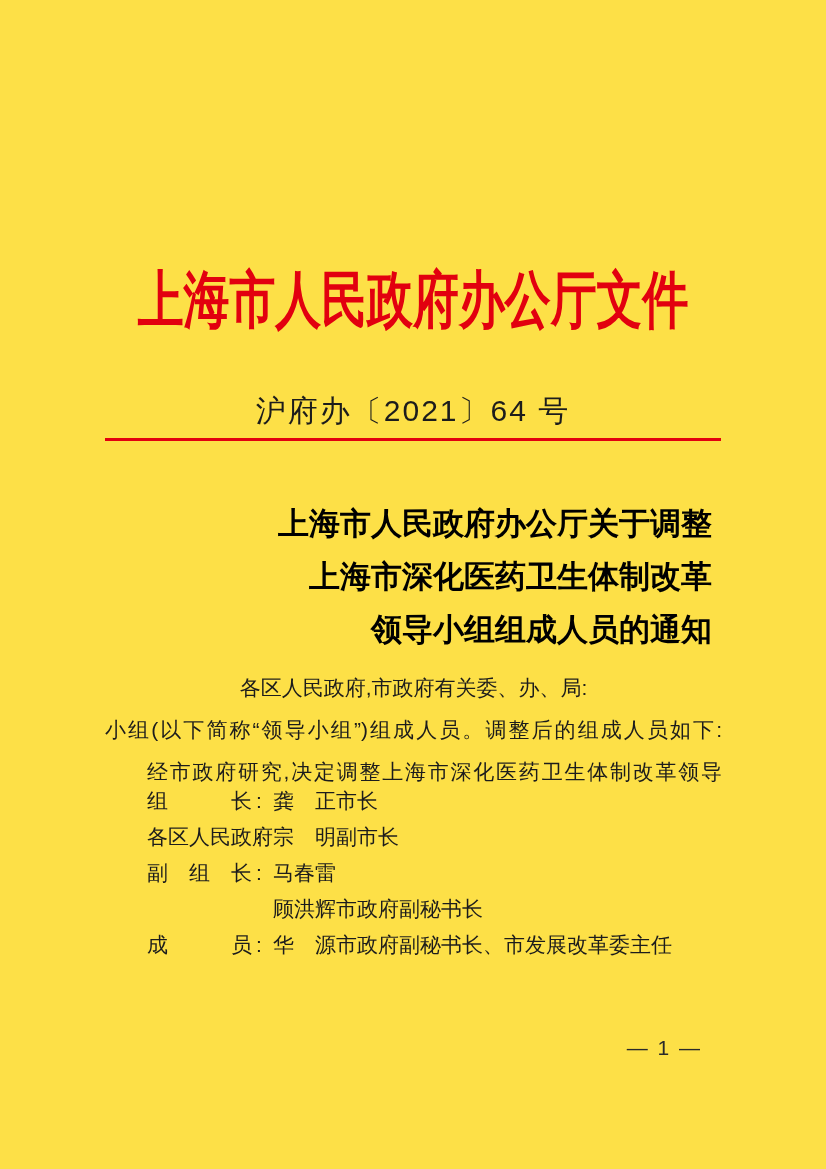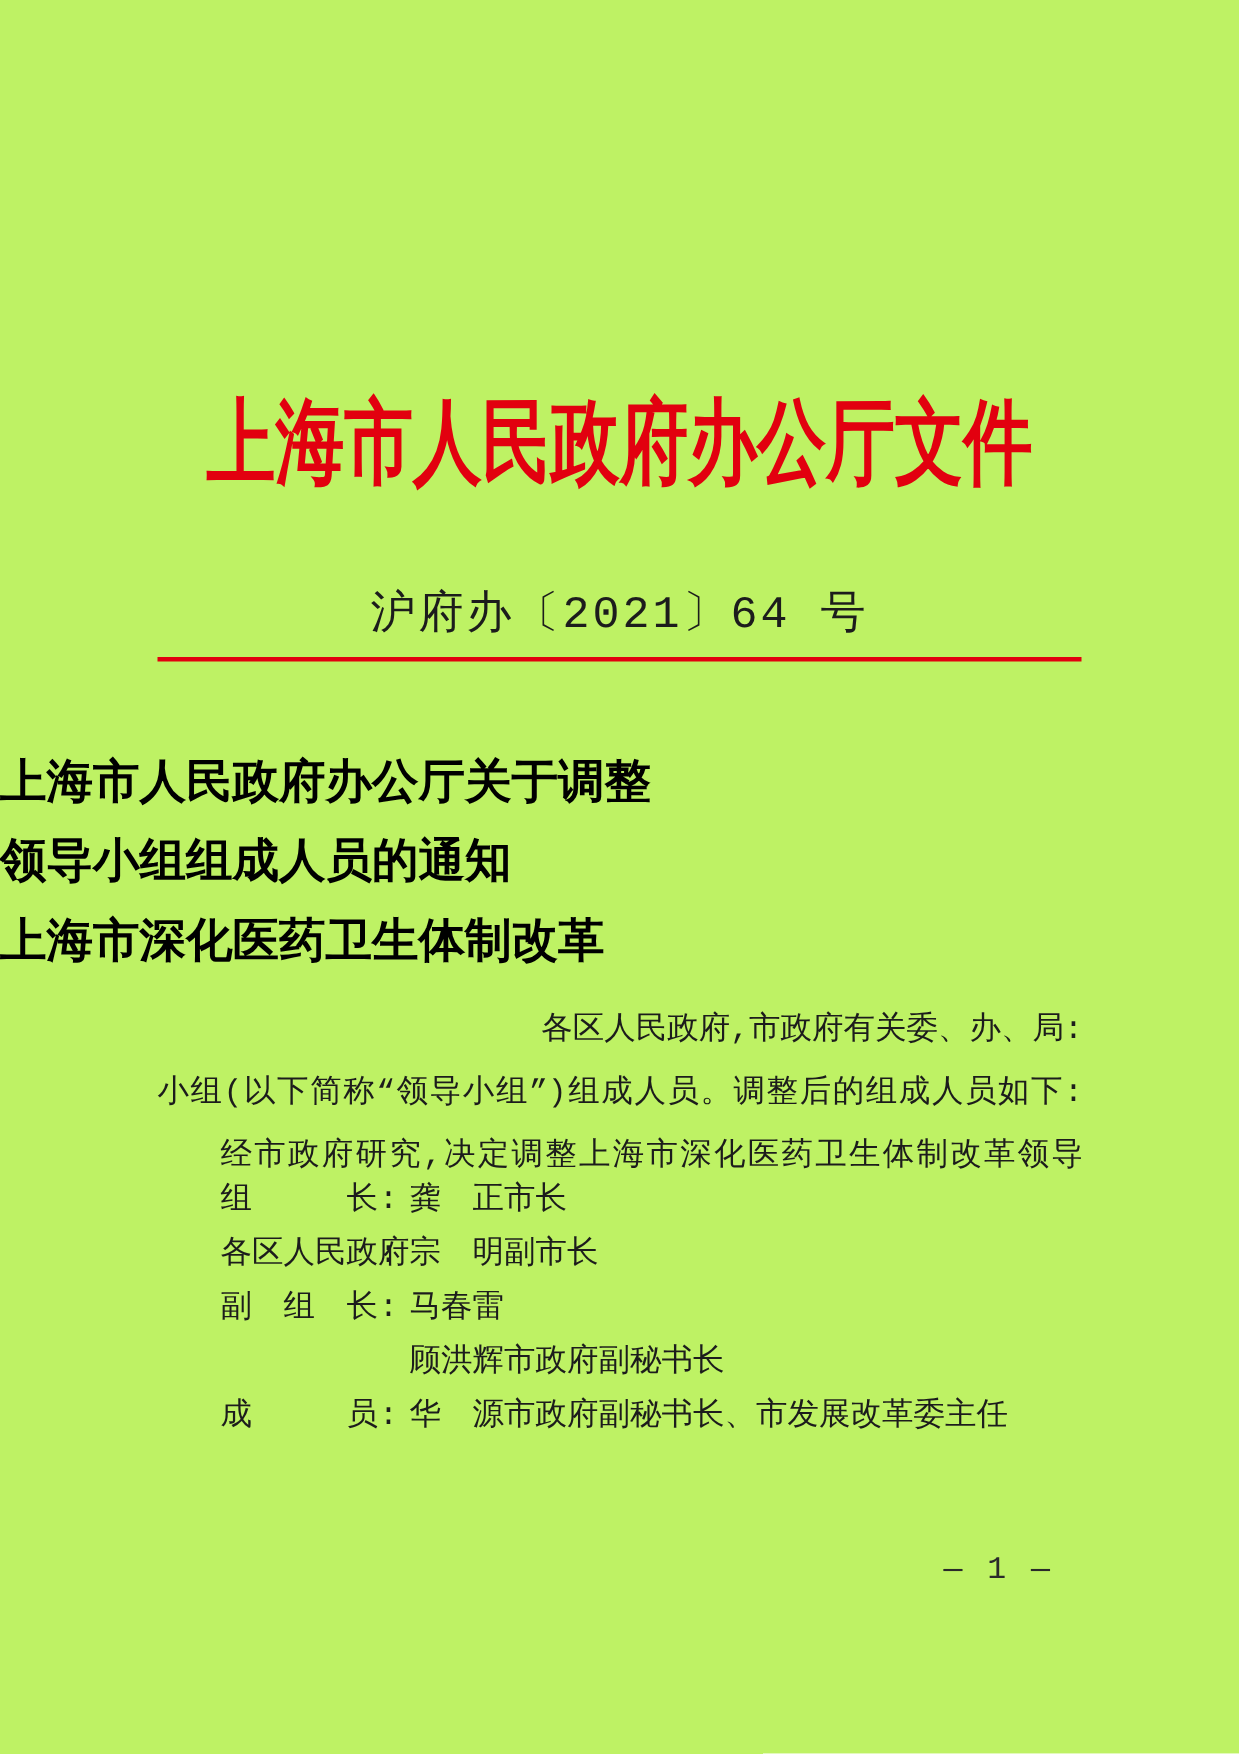--- a/index.html
+++ b/index.html
@@ -8,8 +8,8 @@
     width: 826px;
     height: 1169px;
     margin: 0 auto;
-    background: #bef264;
-    font-family: Liberation Mono, monospace;
+    background: #fde047;
+    font-family: Liberation Sans, sans-serif;
     color: #1c1c1c;
     overflow: hidden;
   }

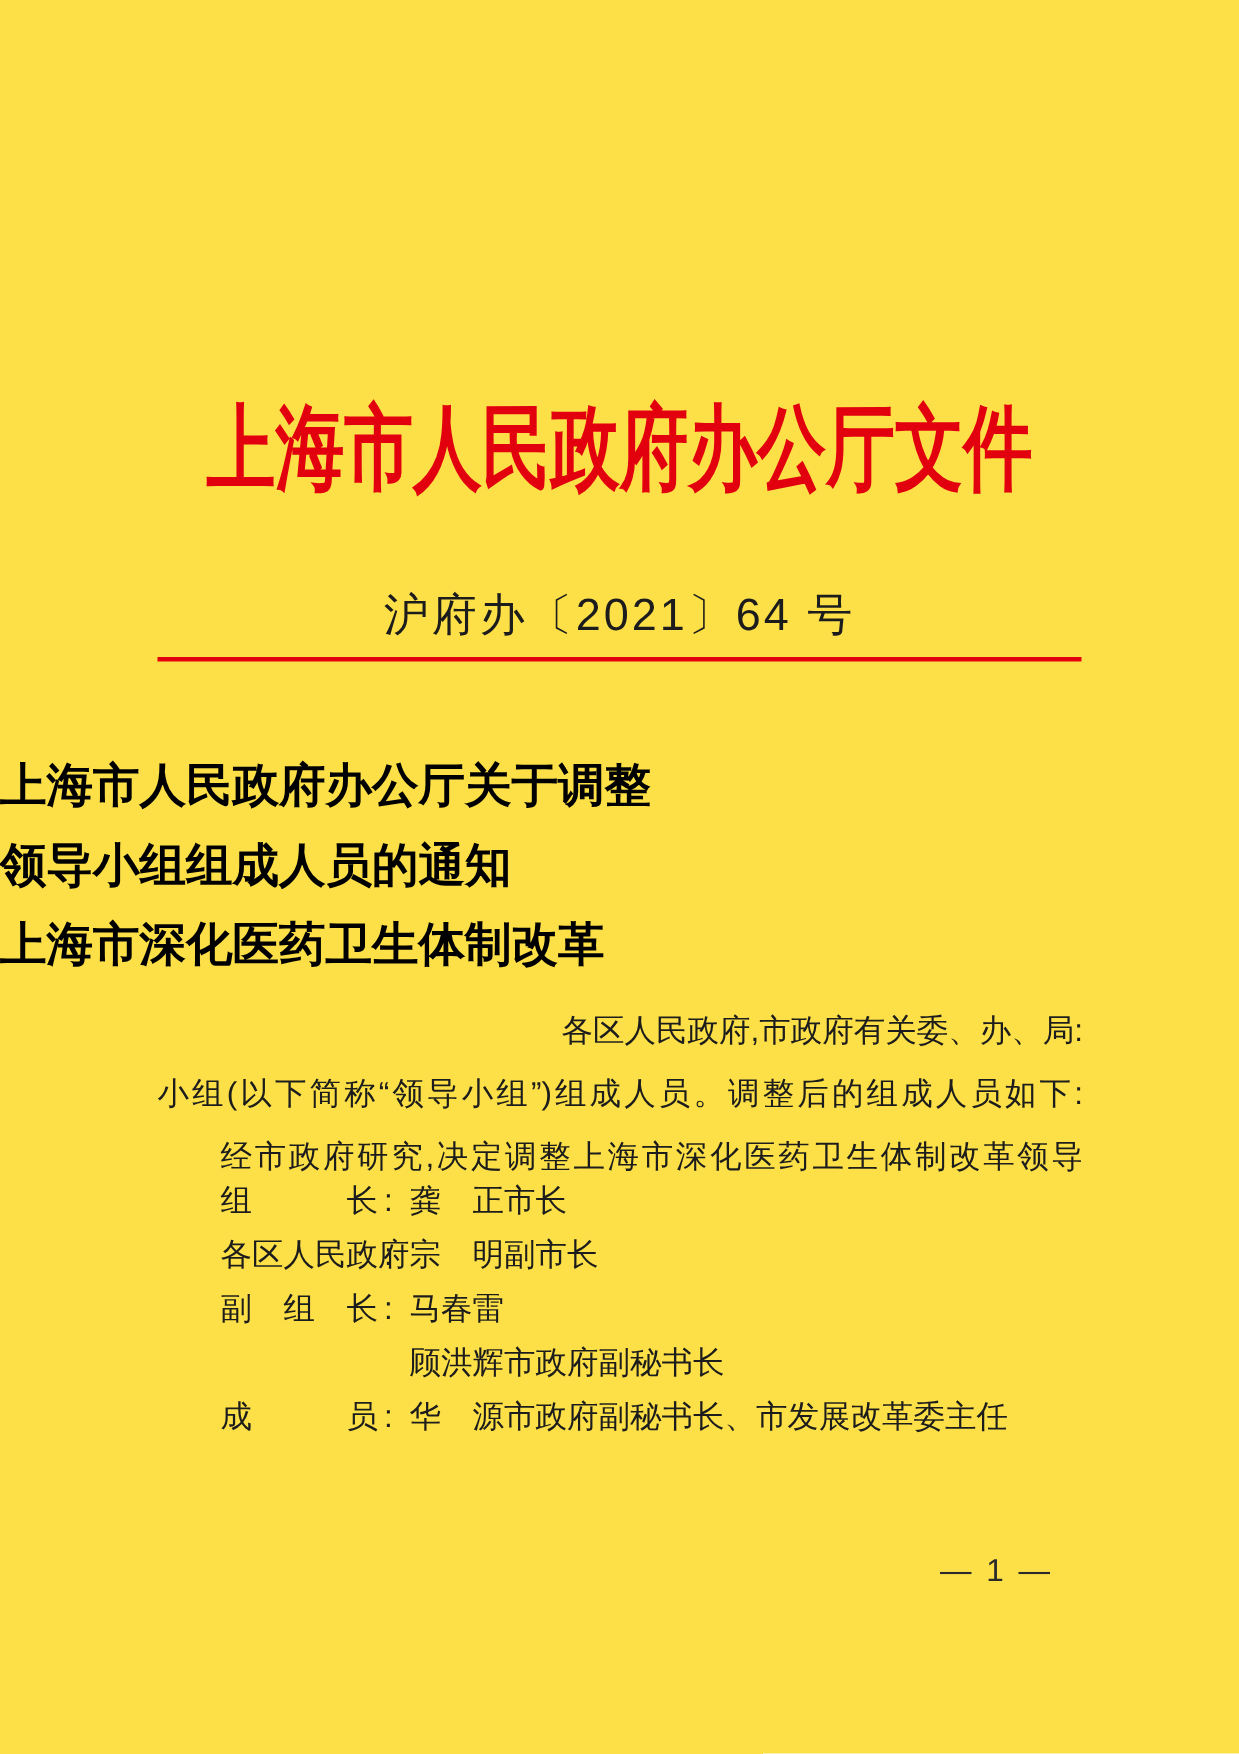--- a/index.html
+++ b/index.html
@@ -67,7 +67,7 @@
     top: 497px;
     left: 0;
     width: 712px;
-    text-align: left;
+    text-align: right;
     font-size: 31px;
     line-height: 53px;
     font-weight: 700;

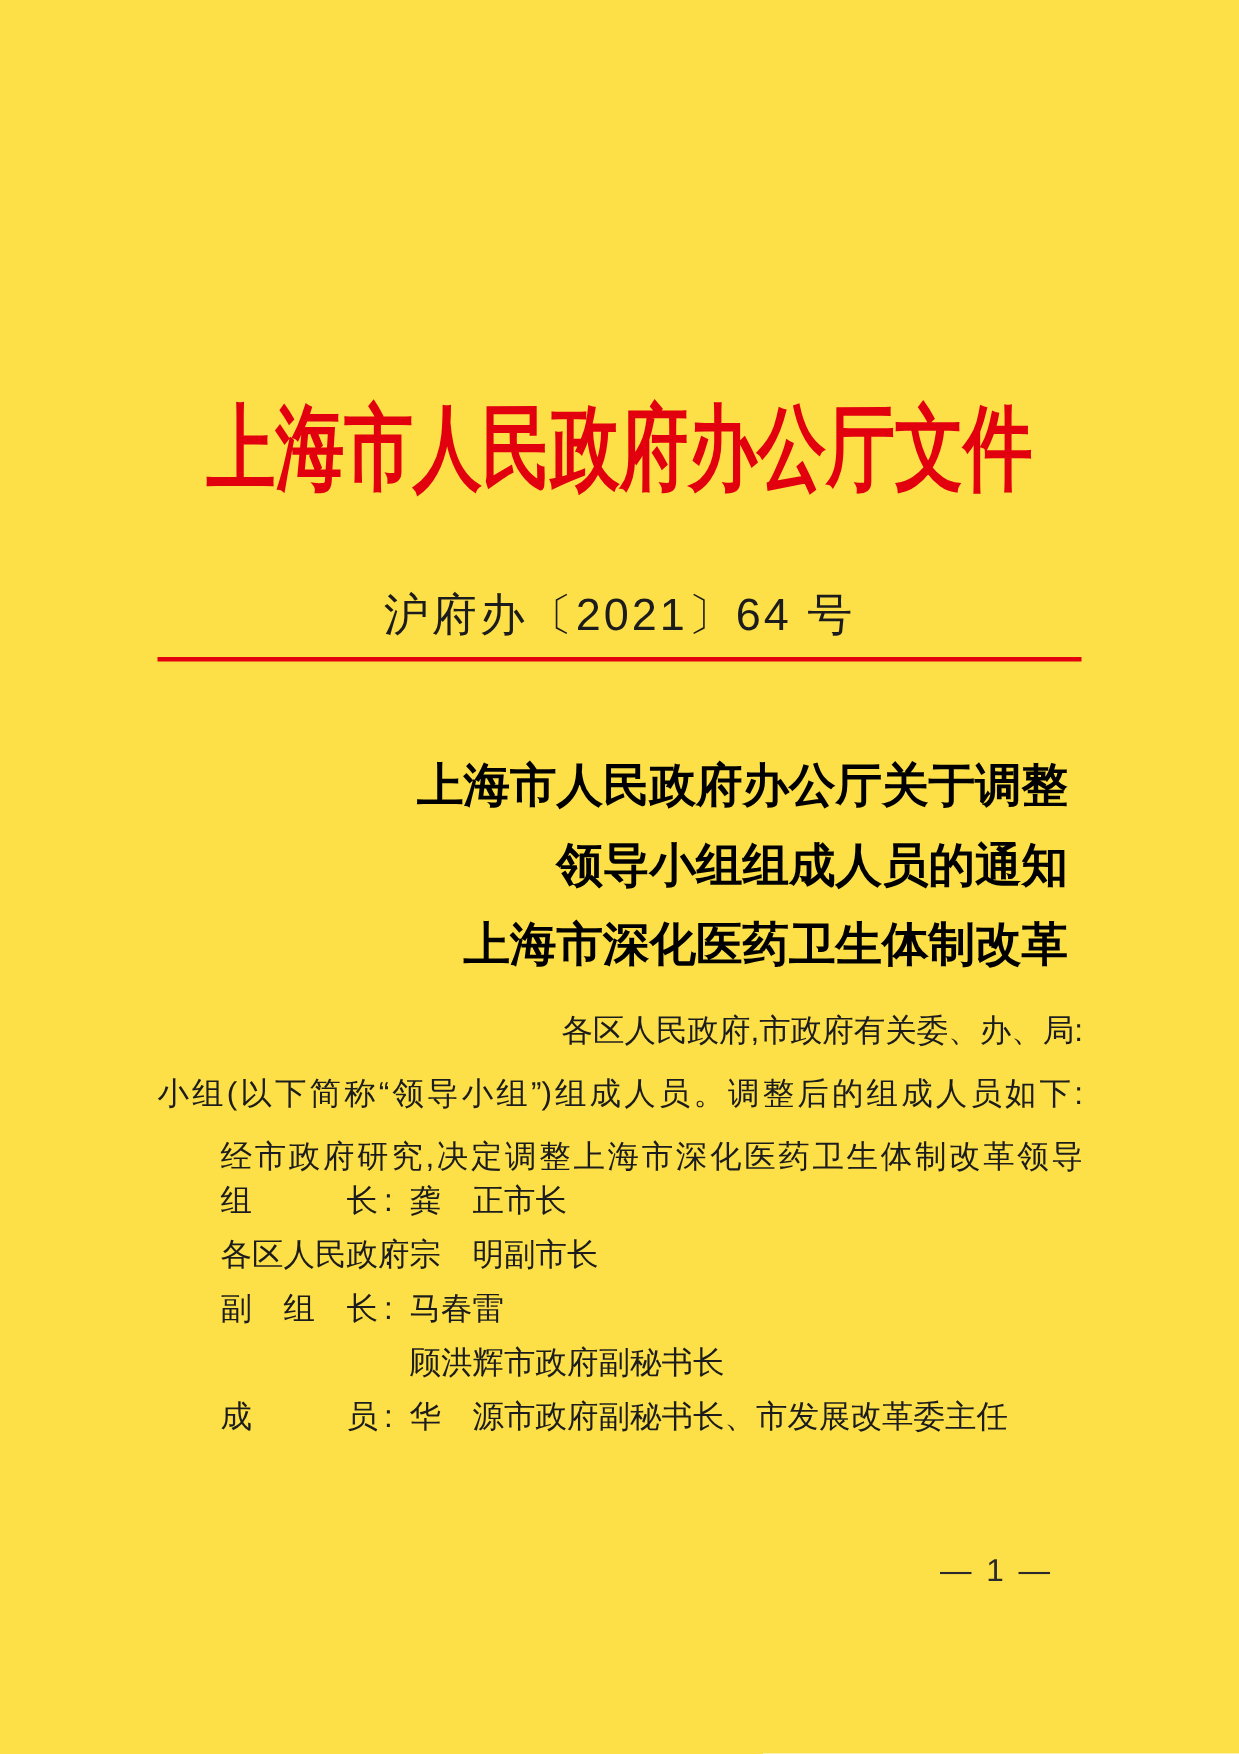--- a/index.html
+++ b/index.html
@@ -160,8 +160,8 @@
 
   <div class="doc-title">
     <div>上海市人民政府办公厅关于调整</div>
+    <div>上海市深化医药卫生体制改革</div>
     <div>领导小组组成人员的通知</div>
-    <div>上海市深化医药卫生体制改革</div>
   </div>
 
   <div class="body-block">

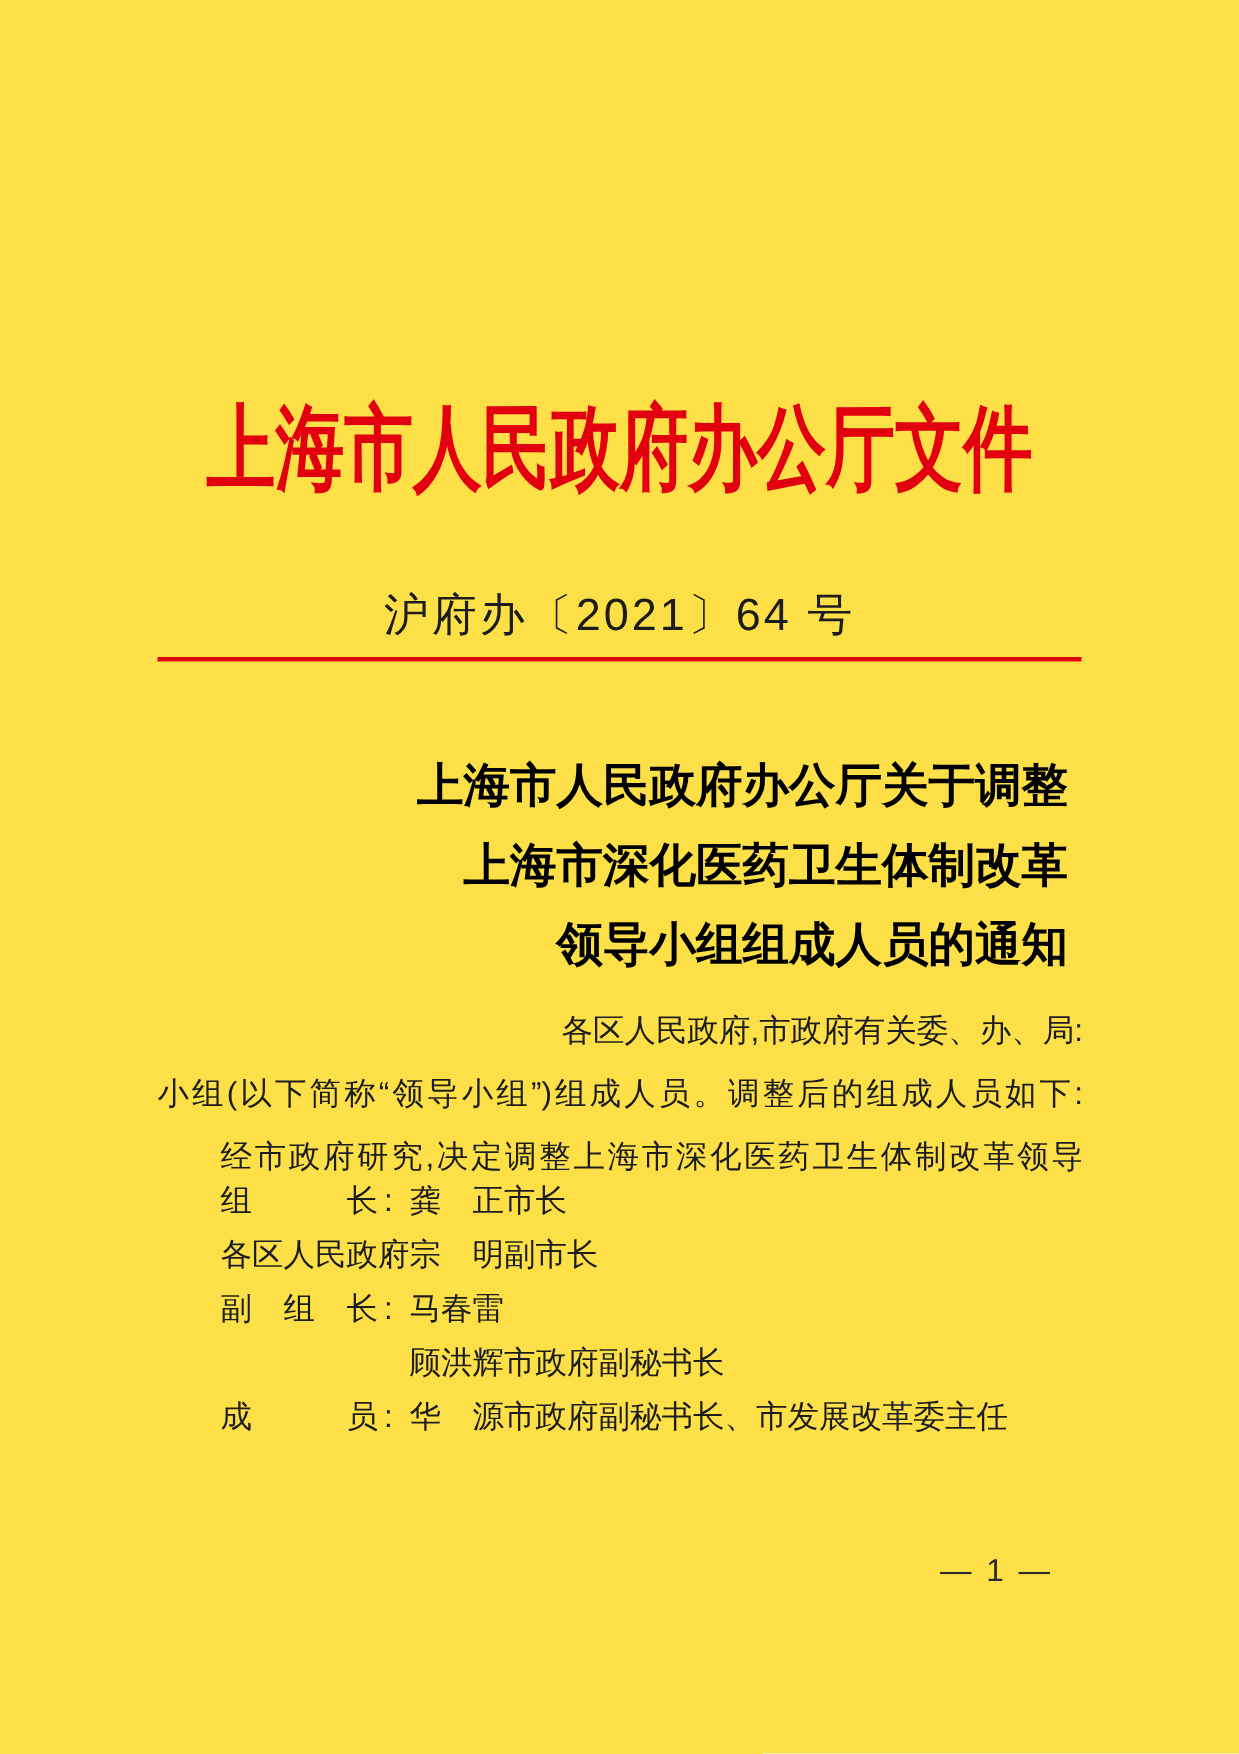--- a/index.html
+++ b/index.html
@@ -85,7 +85,7 @@
   }
   .salutation {
     line-height: 42px;
-    text-align: right;
+    text-align: center;
     white-space: nowrap;
   }
   .para-line {

